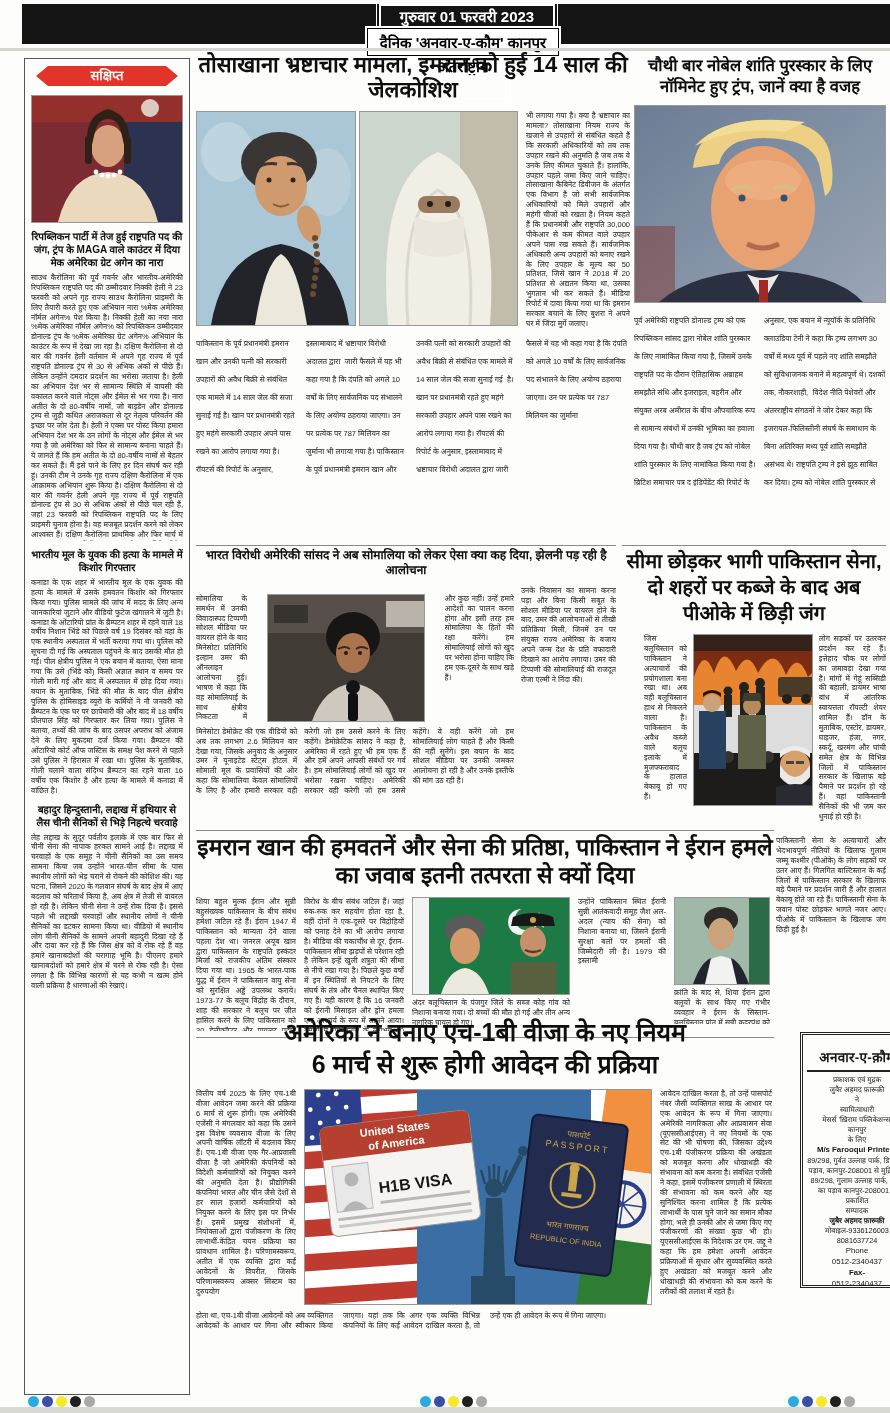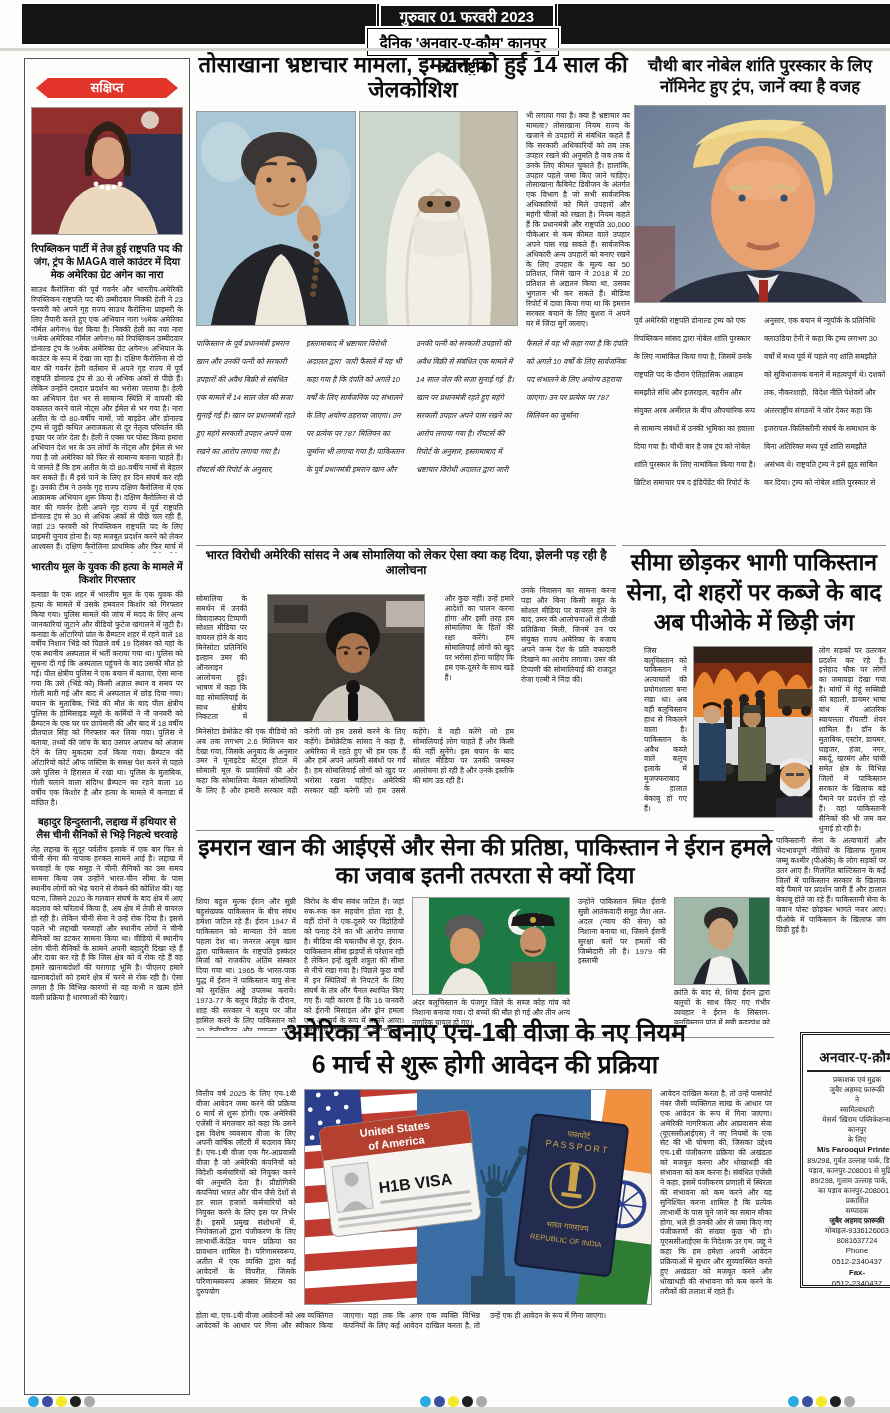--- a/index.html
+++ b/index.html
@@ -29,7 +29,7 @@
   .photo svg{display:block;}
 
   
-  .brief{position:absolute;left:24px;top:58px;width:166px;height:1337px;border:1px solid #555;padding:17px 6px;overflow:hidden;}
+  .brief{position:absolute;left:24px;top:58px;width:166px;height:1337px;border:1px solid #555;padding:5px 6px;overflow:hidden;}
   .brief-banner{position:relative;width:118px;height:20px;background:var(--accent_red);color:#fff;font-weight:bold;font-size:13px;text-align:center;line-height:20px;margin:2px auto 9px;}
   .brief-banner::after{content:"";position:absolute;right:-12px;top:0;border-top:10px solid transparent;border-bottom:10px solid transparent;border-left:12px solid var(--accent_red);}
   .brief-banner::before{content:"";position:absolute;left:-12px;top:0;border-top:10px solid transparent;border-bottom:10px solid transparent;border-right:12px solid var(--accent_red);}

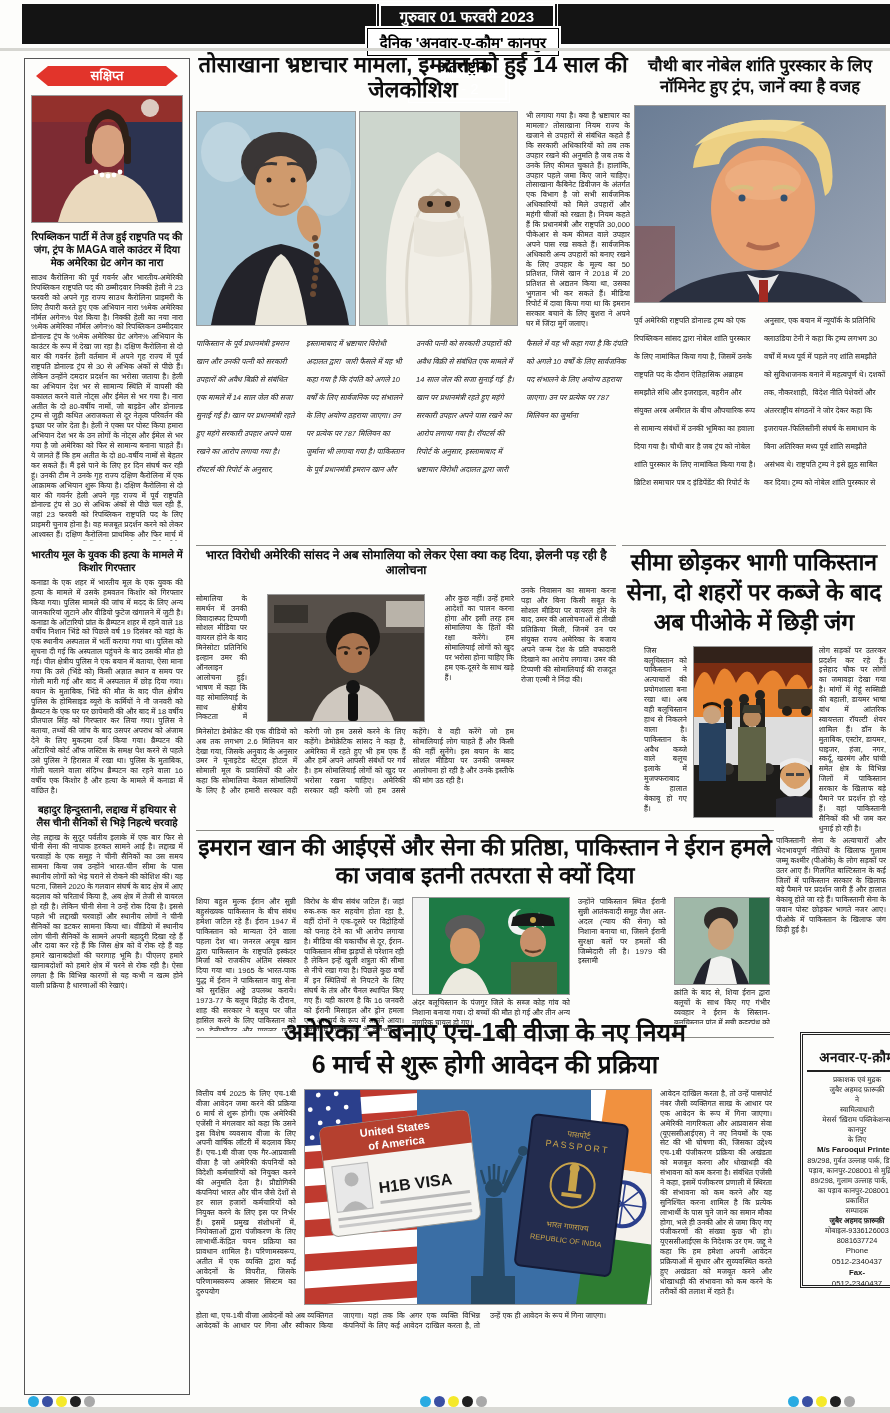--- a/index.html
+++ b/index.html
@@ -42,7 +42,7 @@
   .headline{font-weight:bold;text-align:center;color:#0e0e0e;}
   .tosha-headline{font-size:22px;line-height:1.14;margin-bottom:9px;}
   .tosha-body{display:flex;gap:8px;}
-  .tosha-left{width:322px;font-style:italic;}
+  .tosha-left{width:322px;}
   .tosha-photos{display:flex;gap:3px;}
   .tosha-cols{margin-top:6px;column-count:3;column-gap:8px;height:160px;}
   .tosha-right{width:104px;height:388px;}

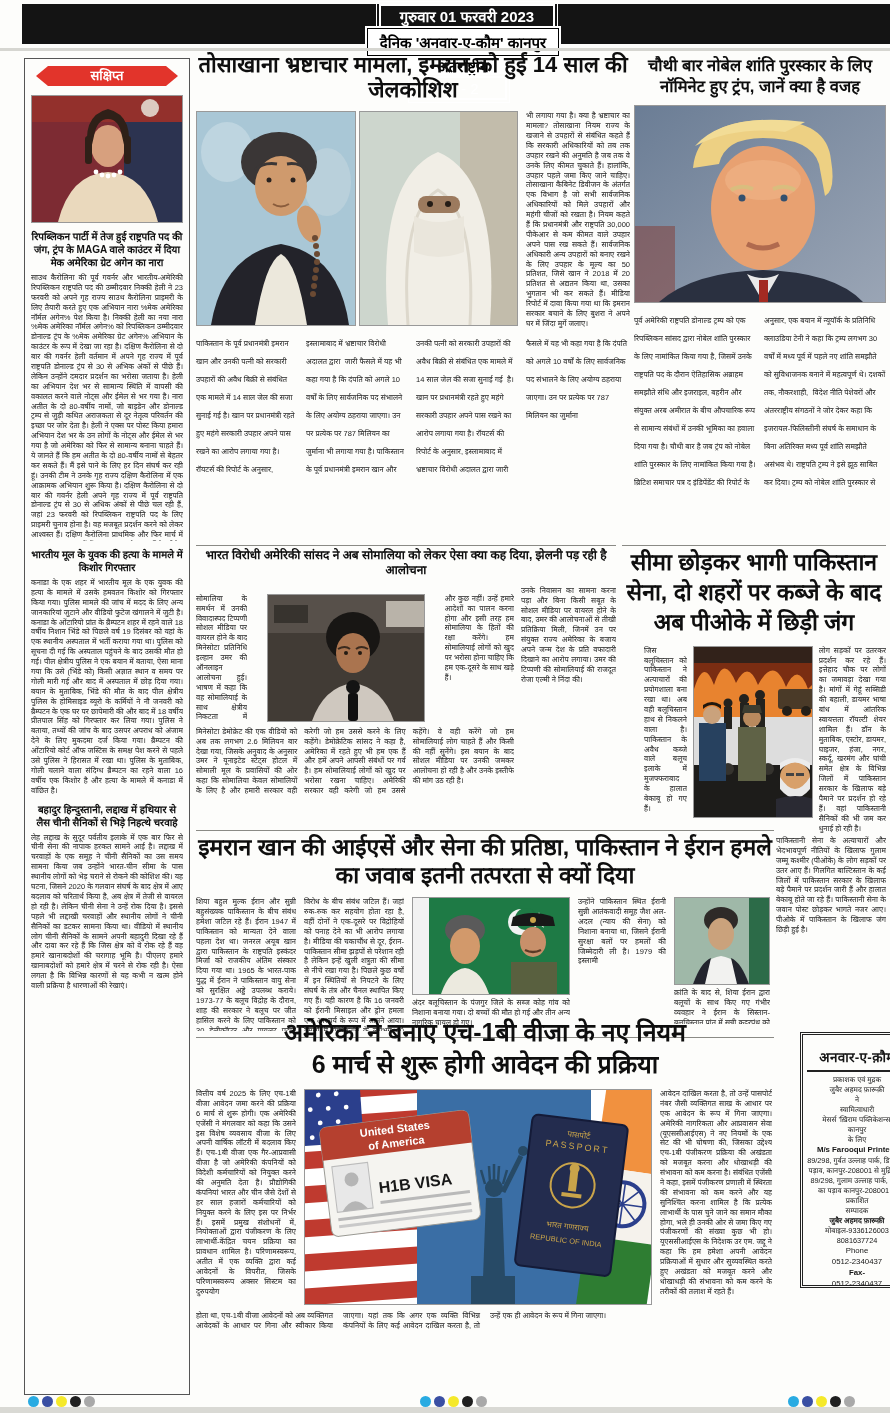--- a/index.html
+++ b/index.html
@@ -67,7 +67,7 @@
 
   
   .pok{position:absolute;left:622px;top:548px;width:264px;}
-  .pok-headline{font-size:23px;line-height:1.3;}
+  .pok-headline{font-size:20px;line-height:1.3;}
   .pok-body{display:flex;gap:6px;margin-top:8px;margin-left:22px;}
   .pok-col1{width:46px;height:205px;}
   .pok-photo{width:128px;height:172px;}

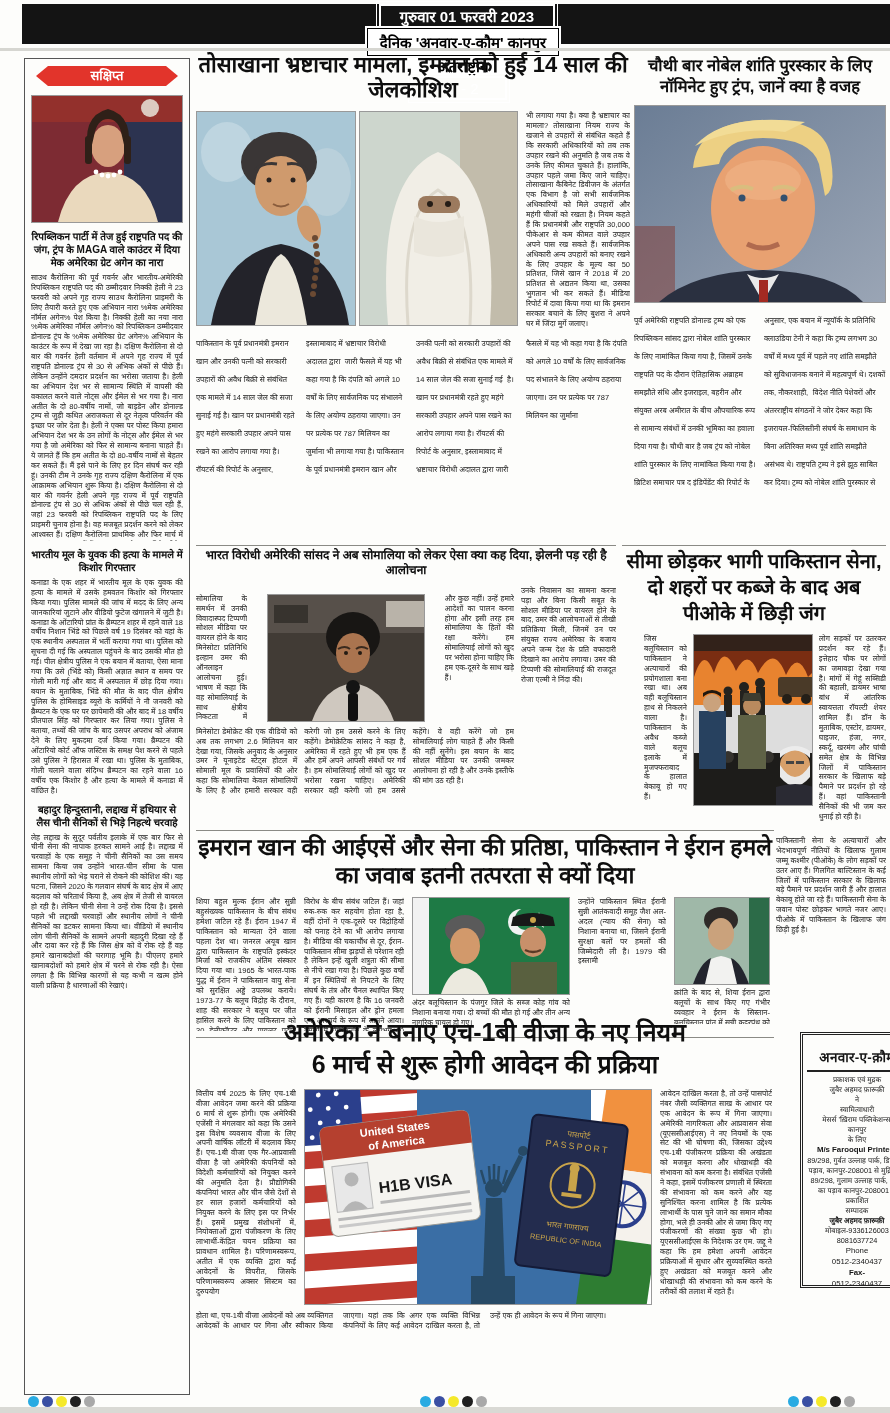--- a/index.html
+++ b/index.html
@@ -318,7 +318,7 @@
   <div class="small pok-cont">पाकिस्तानी सेना के अत्याचारों और भेदभावपूर्ण नीतियों के खिलाफ गुलाम जम्मू कश्मीर (पीओके) के लोग सड़कों पर उतर आए हैं। गिलगित बाल्टिस्तान के कई जिलों में पाकिस्तान सरकार के खिलाफ बड़े पैमाने पर प्रदर्शन जारी हैं और हालात बेकाबू होते जा रहे हैं। पाकिस्तानी सेना के जवान पोस्ट छोड़कर भागते नजर आए। पीओके में पाकिस्तान के खिलाफ जंग छिड़ी हुई है।</div>
 
   <div class="iran">
-    <div class="headline iran-headline">इमरान खान की आईएसें और सेना की प्रतिष्ठा, पाकिस्तान ने ईरान हमले का जवाब इतनी तत्परता से क्यों दिया</div>
+    <div class="headline iran-headline">इमरान खान की हमवतनें और सेना की प्रतिष्ठा, पाकिस्तान ने ईरान हमले का जवाब इतनी तत्परता से क्यों दिया</div>
     <div class="iran-body">
       <div class="small">शिया बहुल मुल्क ईरान और सुन्नी बहुसंख्यक पाकिस्तान के बीच संबंध हमेशा जटिल रहे हैं। ईरान 1947 में पाकिस्तान को मान्यता देने वाला पहला देश था। जनरल अयूब खान द्वारा पाकिस्तान के राष्ट्रपति इस्कंदर मिर्जा को राजकीय अंतिम संस्कार दिया गया था। 1965 के भारत-पाक युद्ध में ईरान ने पाकिस्तान वायु सेना को सुरक्षित अड्डे उपलब्ध कराये। 1973-77 के बलूच विद्रोह के दौरान, शाह की सरकार ने बलूच पर जीत हासिल करने के लिए पाकिस्तान को 30 हेलीकॉप्टर और पायलट प्रदान किए। इसके बावजूद, उनकी जातीय बलूच आबादी के</div>
       <div class="small">विरोध के बीच संबंध जटिल हैं। जहां रुक-रुक कर सहयोग होता रहा है, वहीं दोनों ने एक-दूसरे पर विद्रोहियों को पनाह देने का भी आरोप लगाया है। मीडिया की चकाचौंध से दूर, ईरान-पाकिस्तान सीमा झड़पों से परेशान रही है लेकिन इन्हें खुली शत्रुता की सीमा से नीचे रखा गया है। पिछले कुछ वर्षों में इन स्थितियों से निपटने के लिए संघर्ष के तंत्र और चैनल स्थापित किए गए हैं। यही कारण है कि 16 जनवरी को ईरानी मिसाइल और ड्रोन हमला एक आश्चर्य के रूप में सामने आया। हमलों में पाकिस्तान के लगभग 60 किलोमीटर</div>

